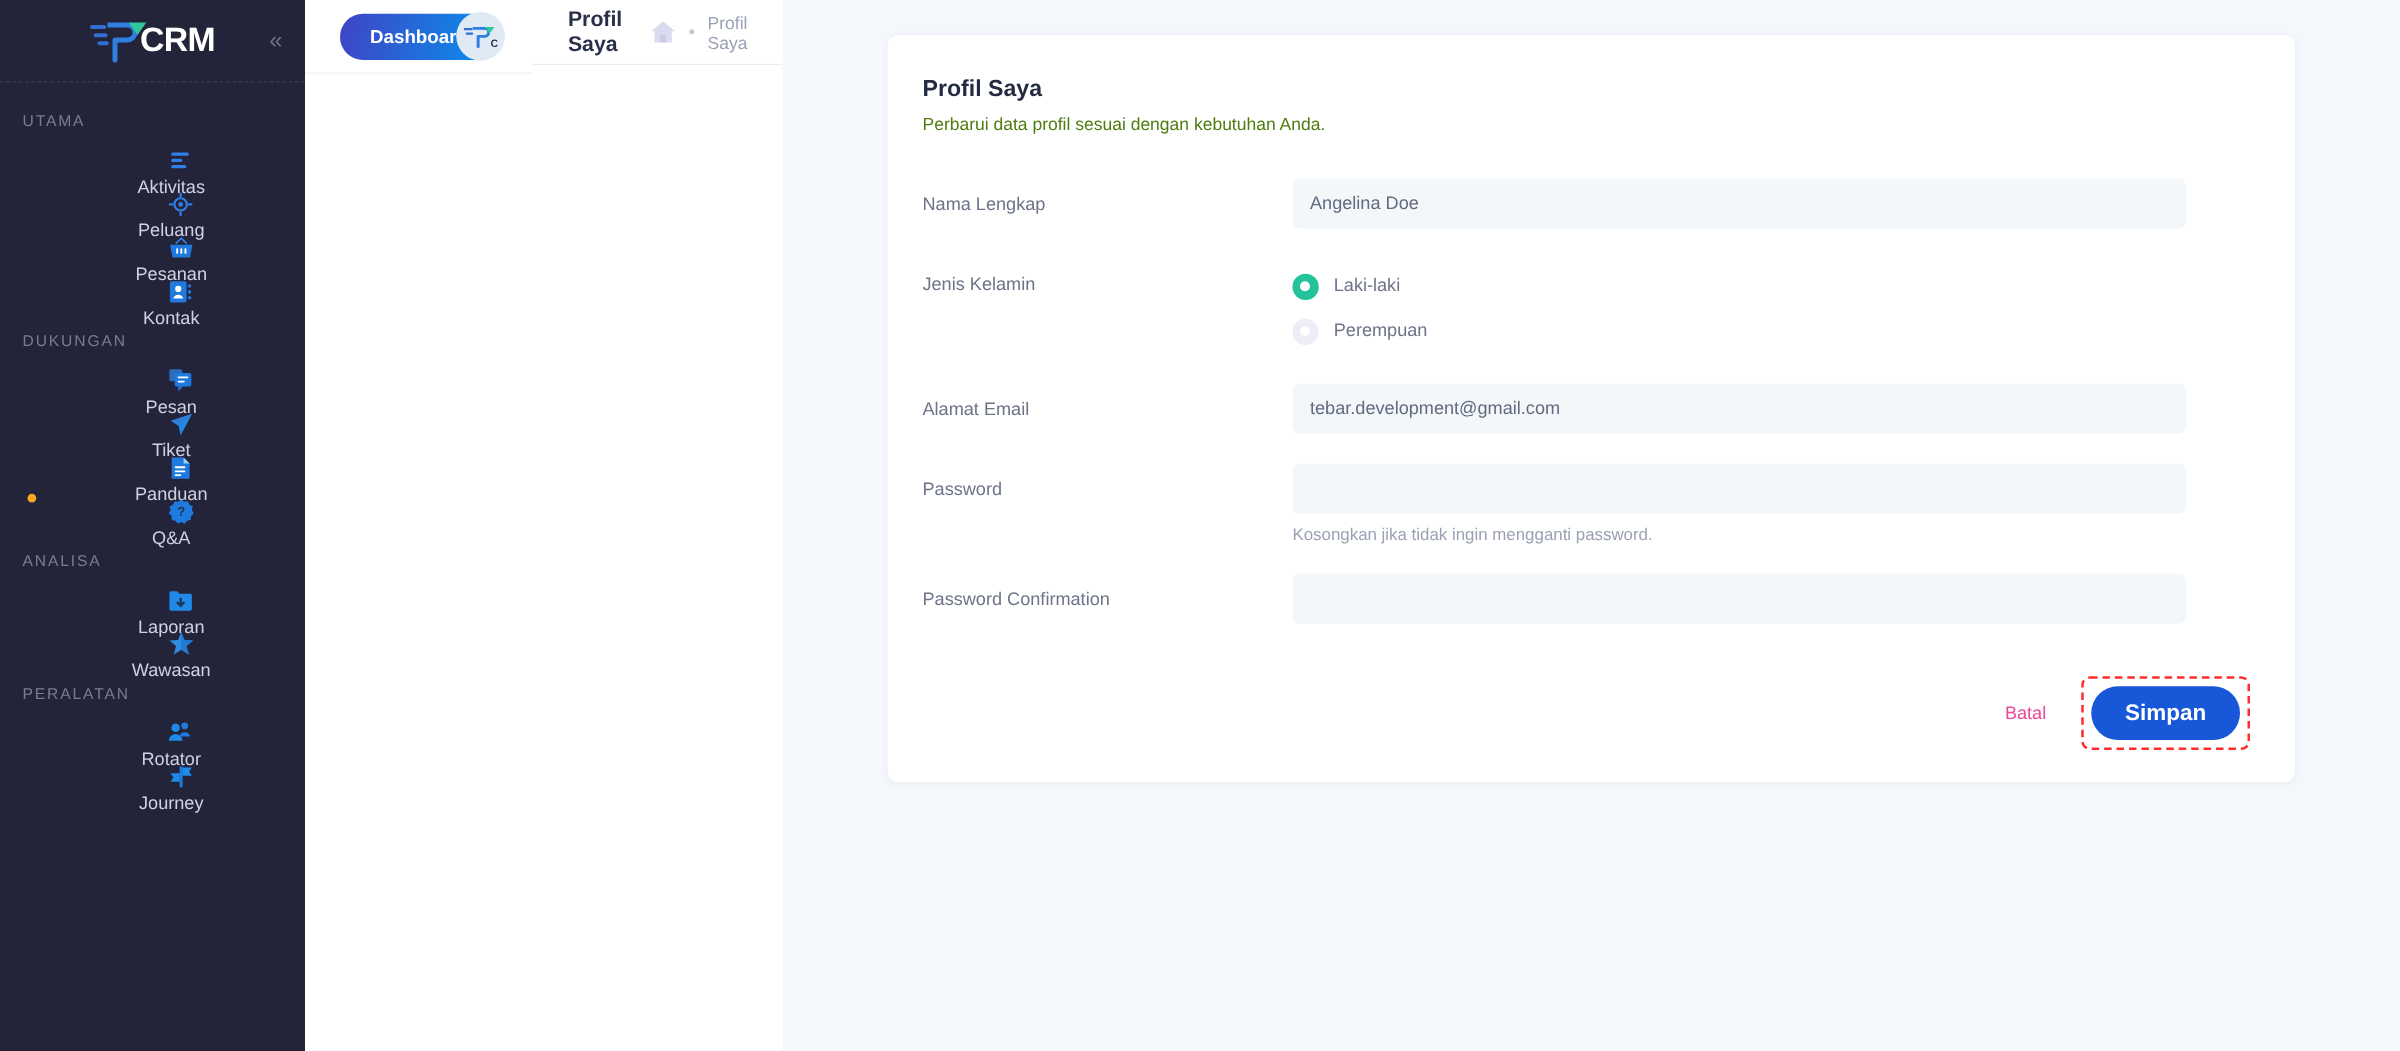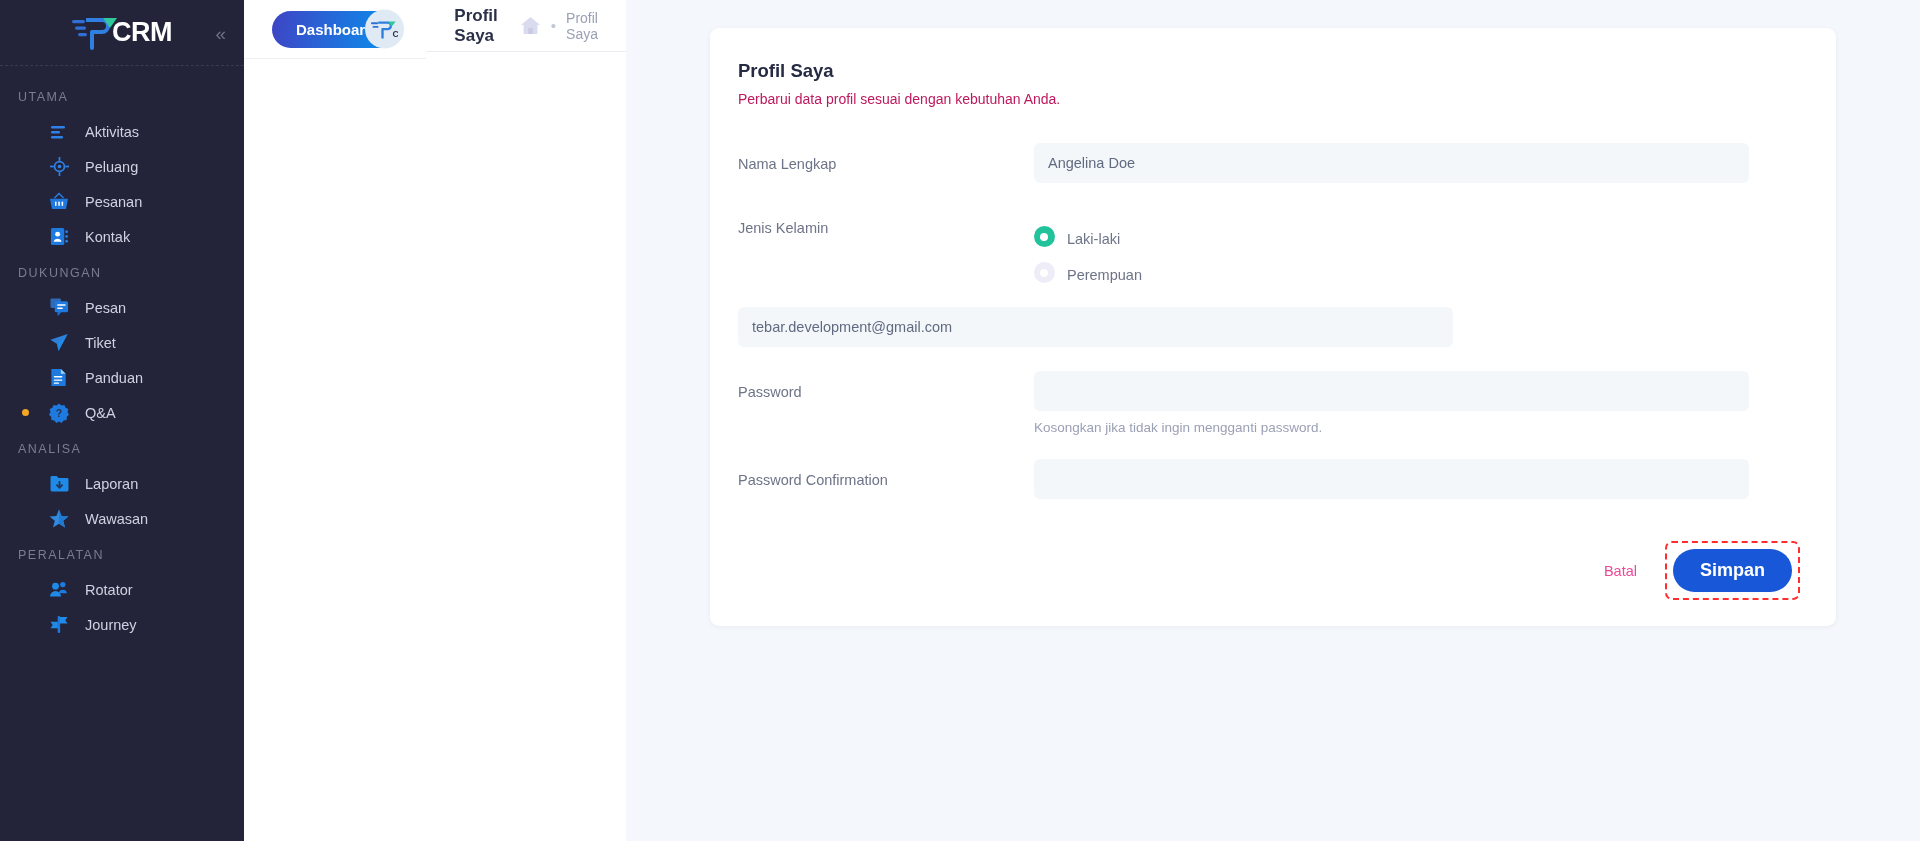--- a/index.html
+++ b/index.html
@@ -182,7 +182,7 @@
   }
   .card-sub {
     font-size: 14px;
-    color: #be185d;
+    color: #4d7c0f;
     margin-bottom: 36px;
   }
 

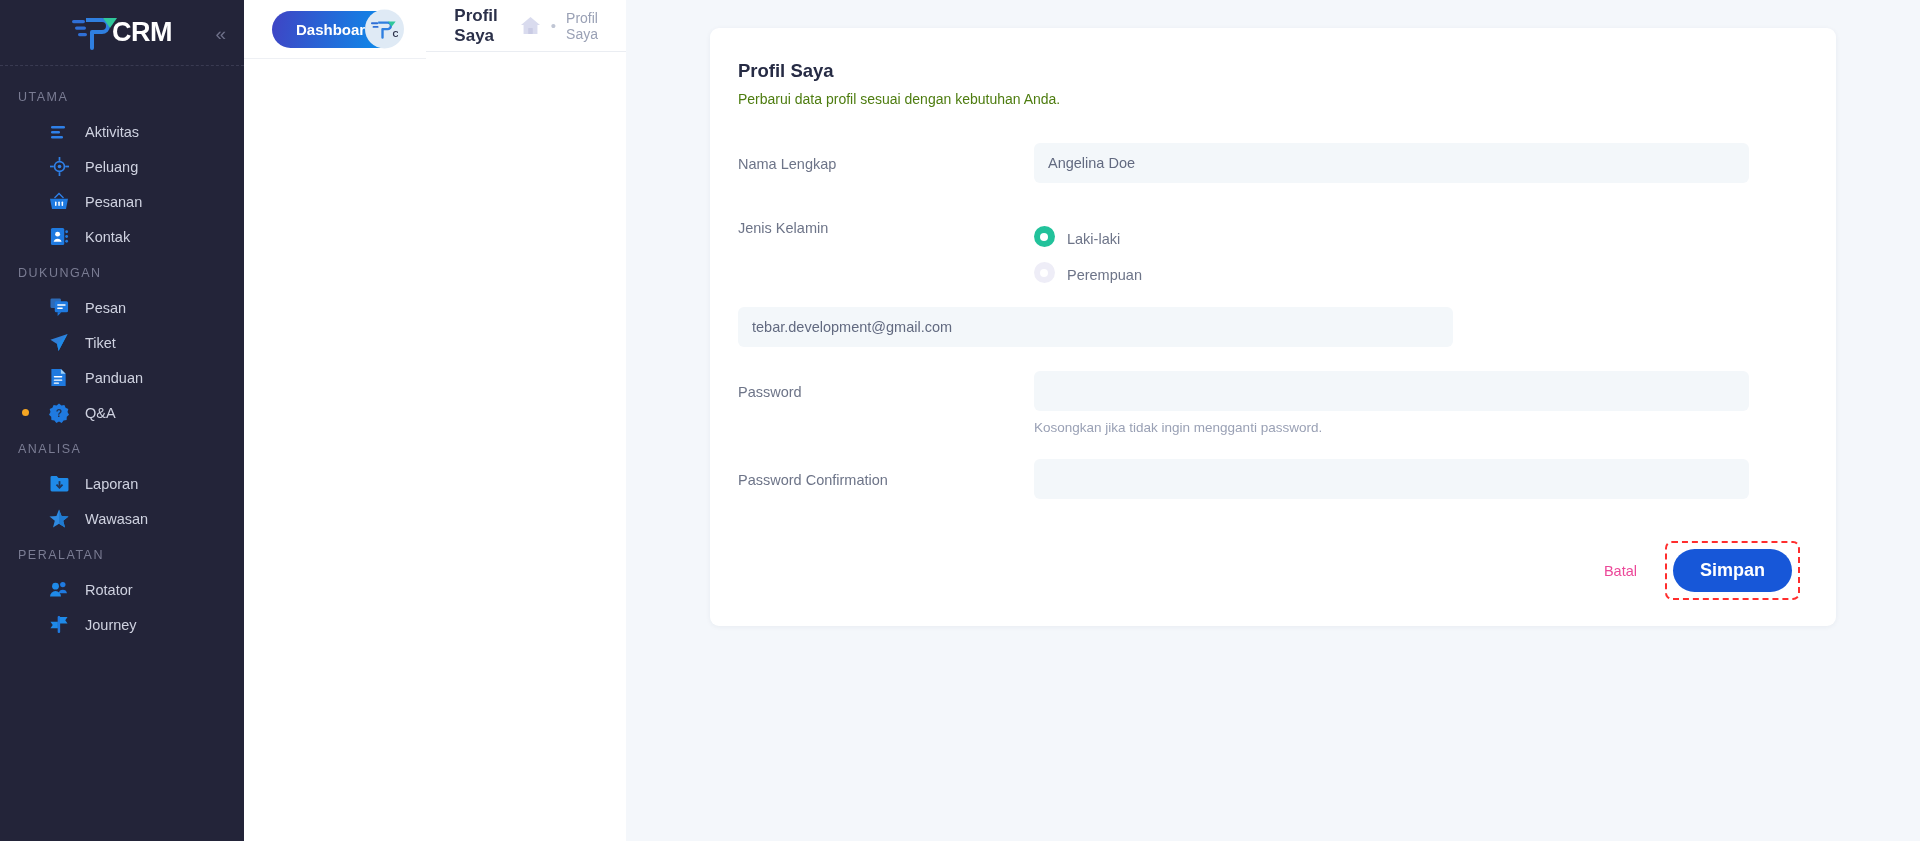--- a/index.html
+++ b/index.html
@@ -61,6 +61,7 @@
     padding-left: 18px;
     cursor: pointer;
     position: relative;
+    flex-direction: column;
   }
   .nav-dot {
     position: absolute;

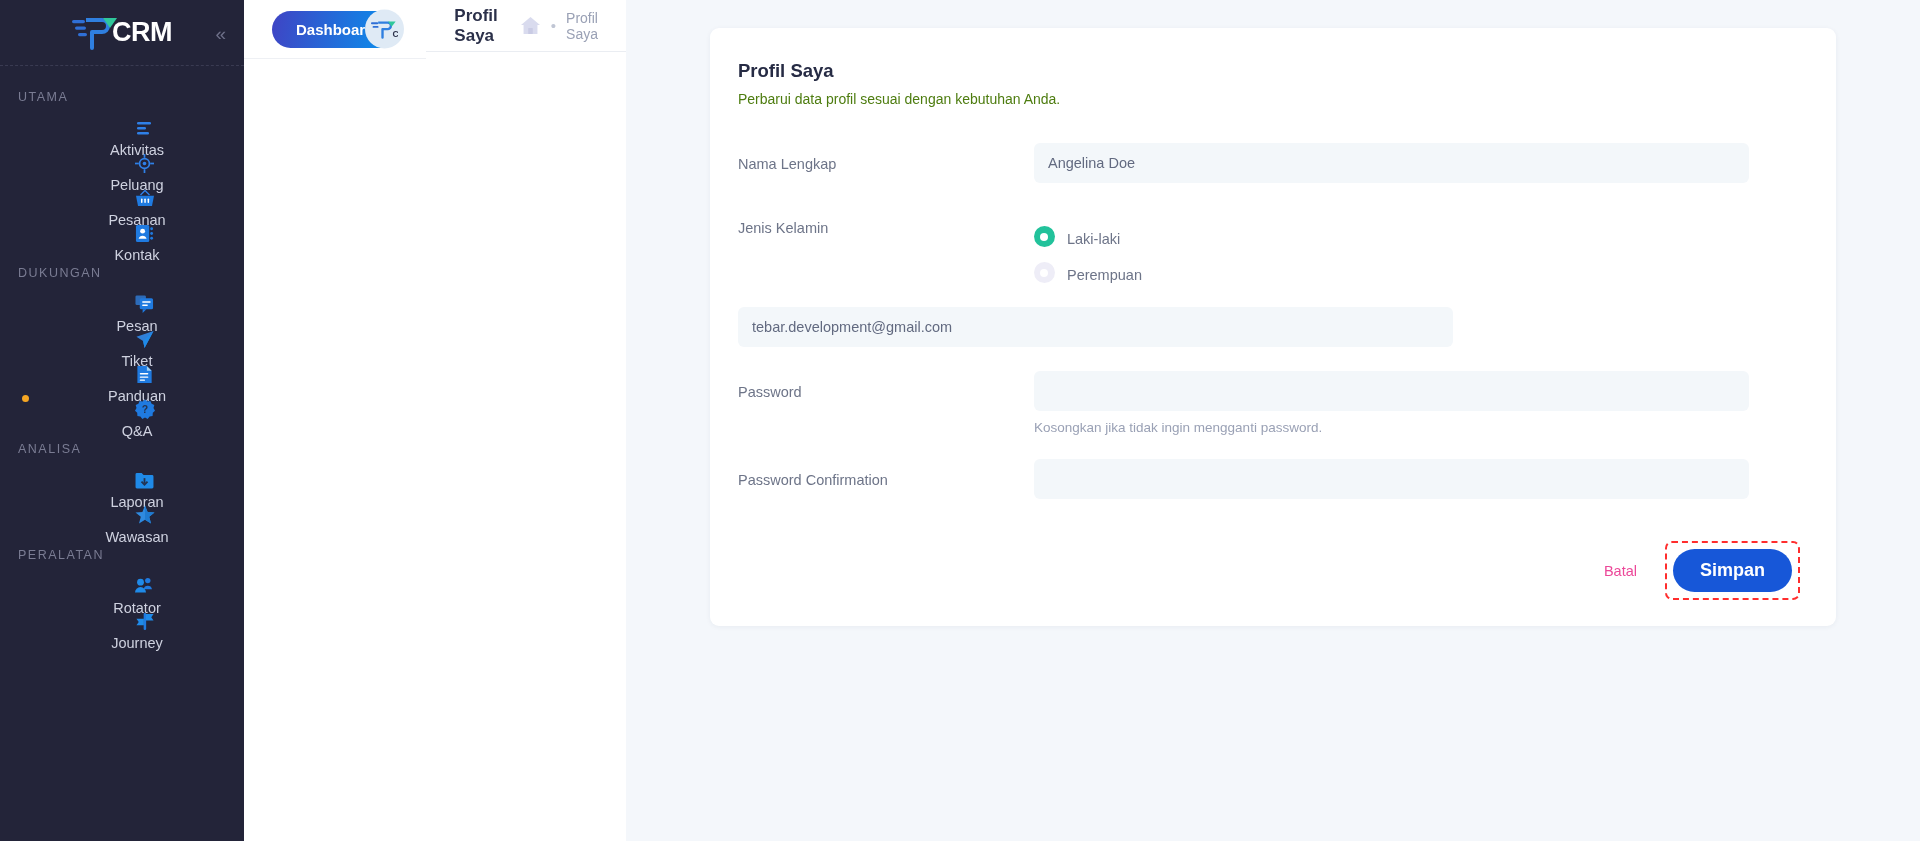--- a/index.html
+++ b/index.html
@@ -221,7 +221,7 @@
   .radio-group { padding-top: 4px; }
   .radio-line {
     display: flex;
-    align-items: flex-end;
+    align-items: center;
     height: 36px;
     cursor: pointer;
   }

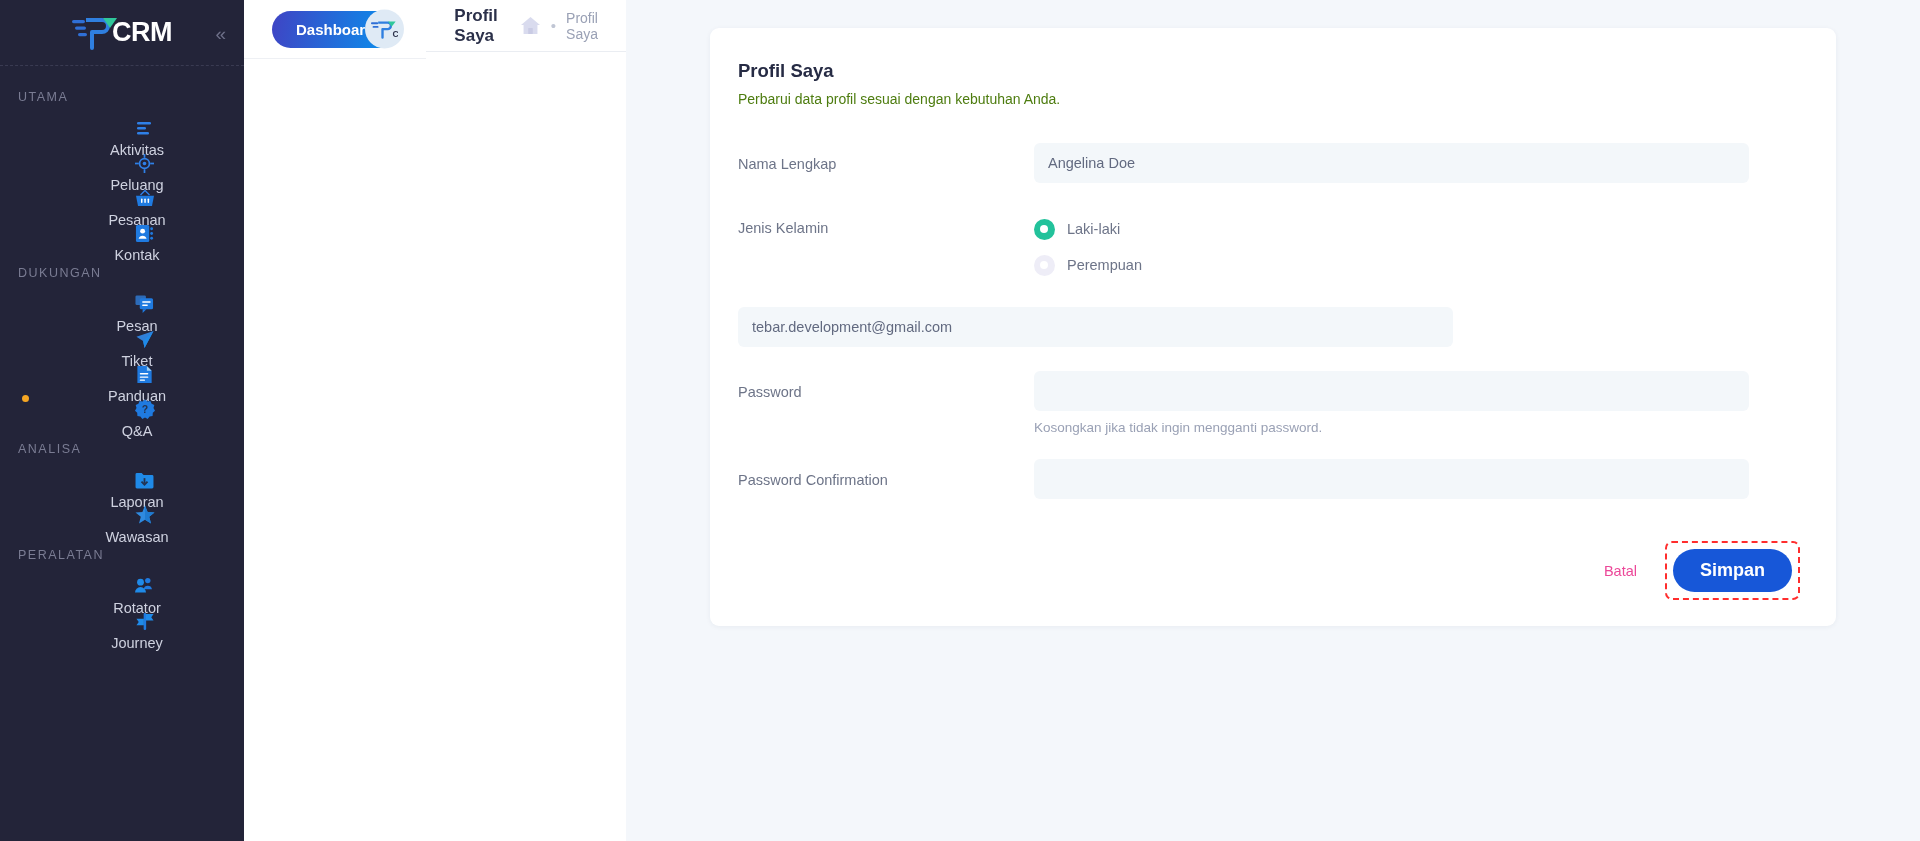--- a/index.html
+++ b/index.html
@@ -509,6 +509,7 @@
         </div>
 
         <div class="form-row">
+          <div class="form-label">Alamat Email</div>
           <div class="form-control">
             <input class="text-input" type="text" value="tebar.development@gmail.com" style="">
           </div>

